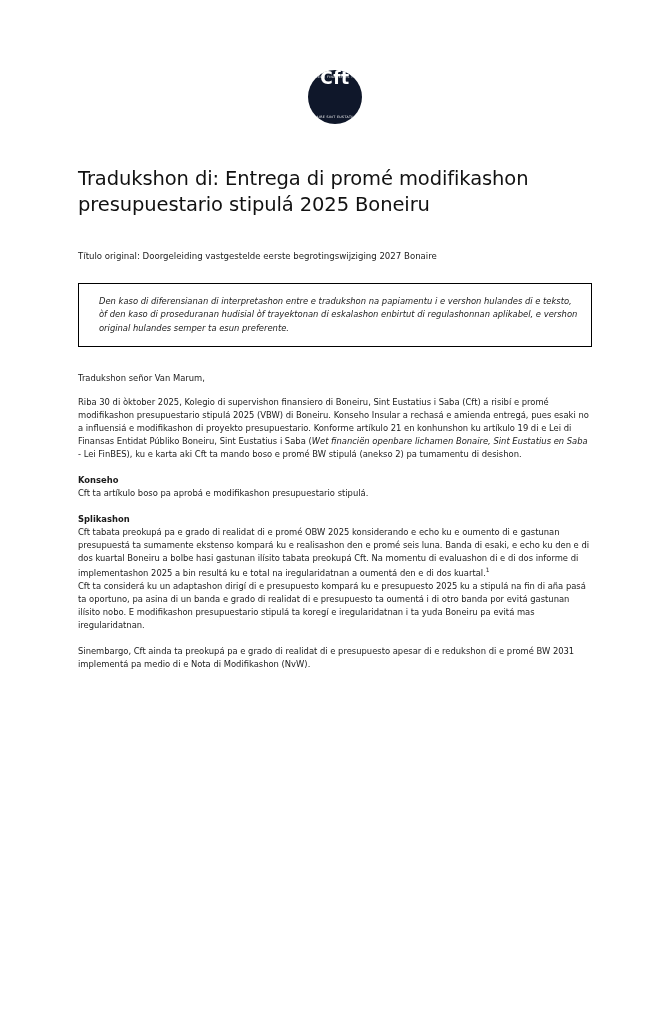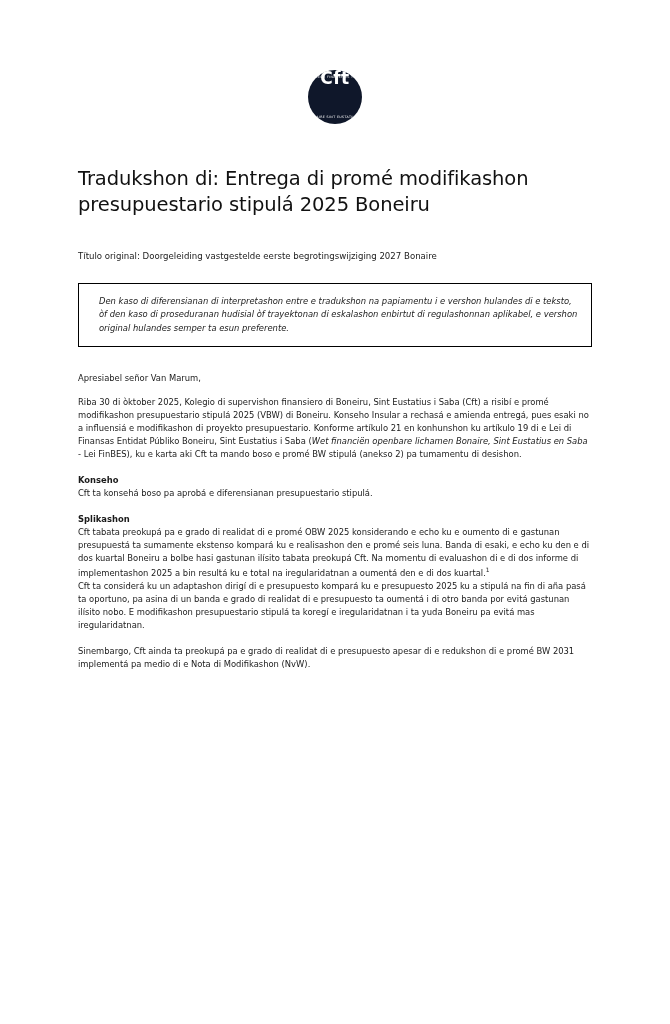--- a/index.html
+++ b/index.html
@@ -131,7 +131,7 @@
 
   <div class="body-section">
 
-    <p>Apresiabel señor Van Marum,</p>
+    <p>Tradukshon señor Van Marum,</p>
 
     <p><span>Riba 30 di òktober 2025, Kolegio di supervishon finansiero di Boneiru, Sint Eustatius i Saba (Cft) a risibí e promé modifikashon presupuestario stipulá 2025 (VBW) di Boneiru. Konseho Insular a rechasá e amienda entregá, pues esaki no a influensiá e modifikashon di proyekto presupuestario. Konforme artíkulo 21 en konhunshon ku artíkulo 19 di e Lei di Finansas Entidat Públiko Boneiru, Sint Eustatius i Saba (</span><em class="it">Wet financiën openbare lichamen Bonaire, Sint Eustatius en Saba</em><span> - Lei FinBES), ku e karta aki Cft ta mando boso e promé BW stipulá (anekso 2) pa tumamentu di desishon.</span></p>
 

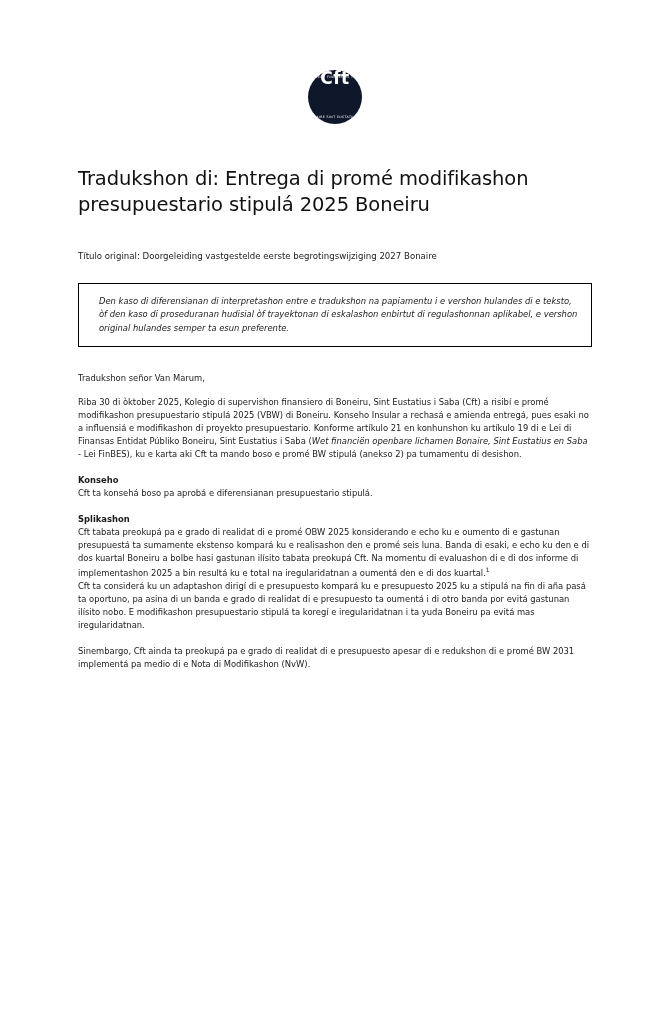--- a/index.html
+++ b/index.html
@@ -137,7 +137,7 @@
 
     <div class="block">
       <p class="section-head">Konseho</p>
-      <p>Cft ta konsehá boso pa aprobá e diferensianan presupuestario stipulá.</p>
+      <p>Cft ta artíkulo boso pa aprobá e modifikashon presupuestario stipulá.</p>
     </div>
 
     <div class="block">

